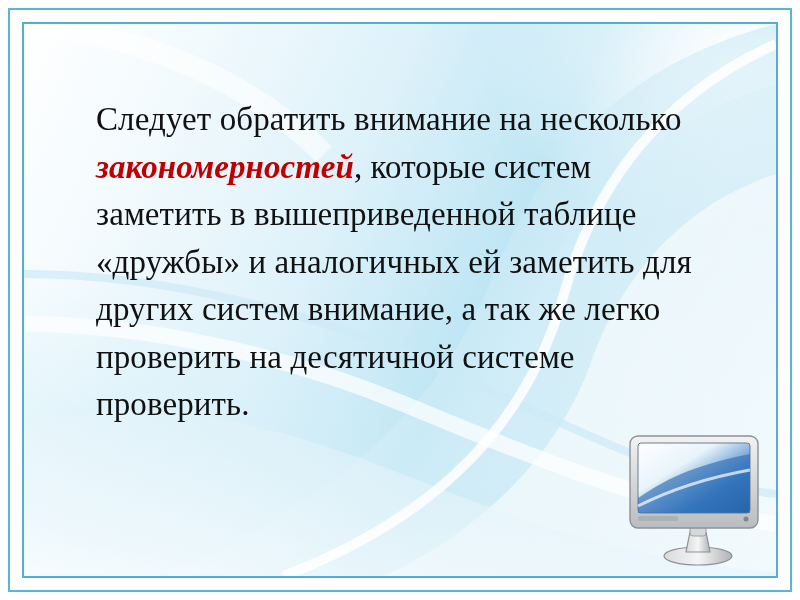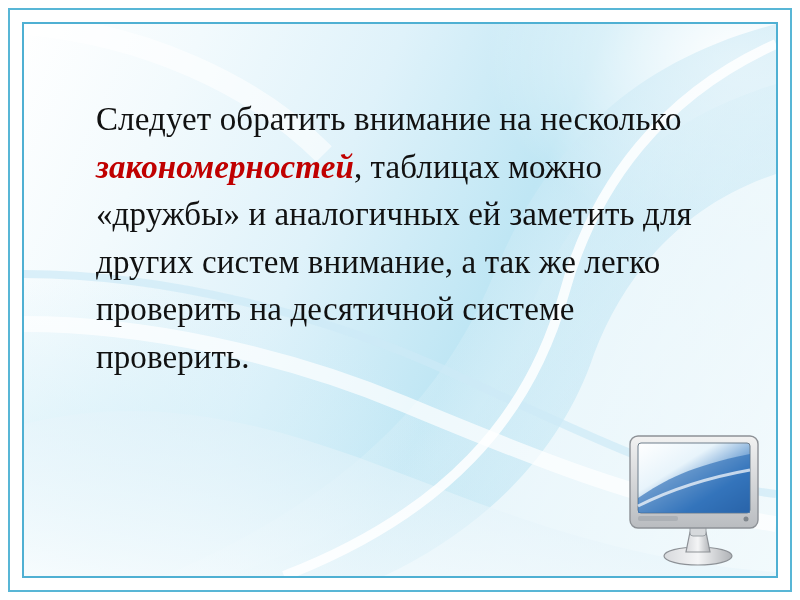--- a/index.html
+++ b/index.html
@@ -149,7 +149,7 @@
         <span>Следует обратить внимание на несколько</span>
       </div>
       <div class="line">
-        <span class="kw">закономерностей</span><span>, таблицах можно</span>
+        <span class="kw">закономерностей</span><span>, которые систем</span>
       </div>
       <div class="line">
         <span>«дружбы» и аналогичных ей заметить для</span>

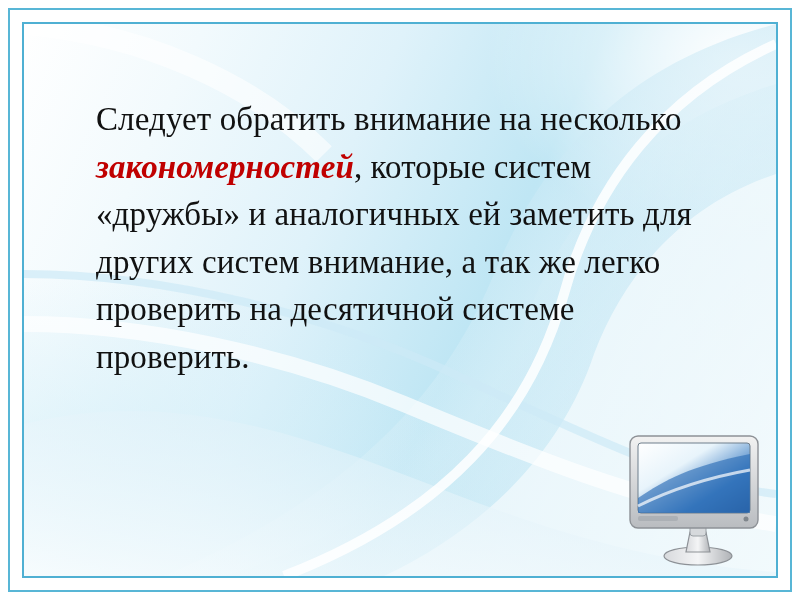--- a/index.html
+++ b/index.html
@@ -152,6 +152,9 @@
         <span class="kw">закономерностей</span><span>, которые систем</span>
       </div>
       <div class="line">
+        <span>заметить в вышеприведенной таблице</span>
+      </div>
+      <div class="line">
         <span>«дружбы» и аналогичных ей заметить для</span>
       </div>
       <div class="line">

